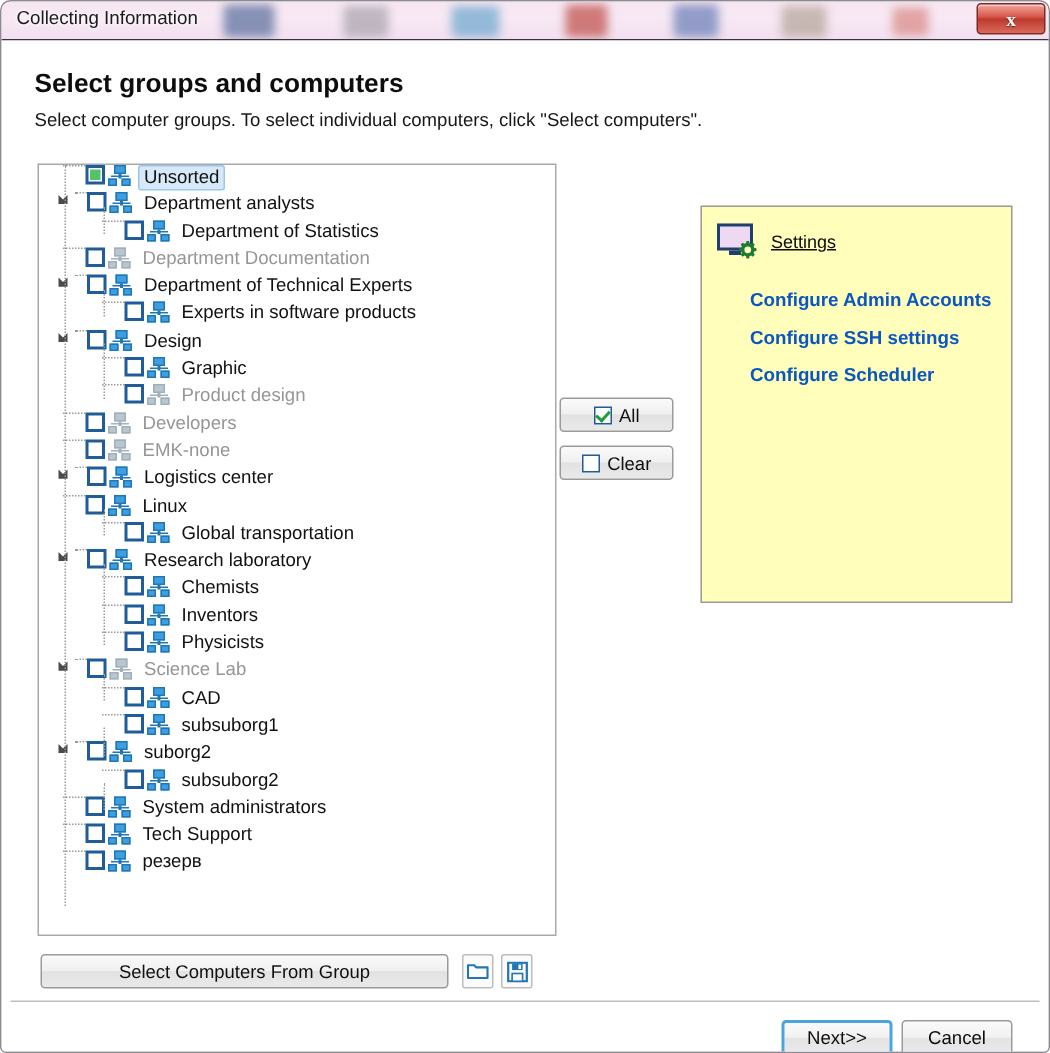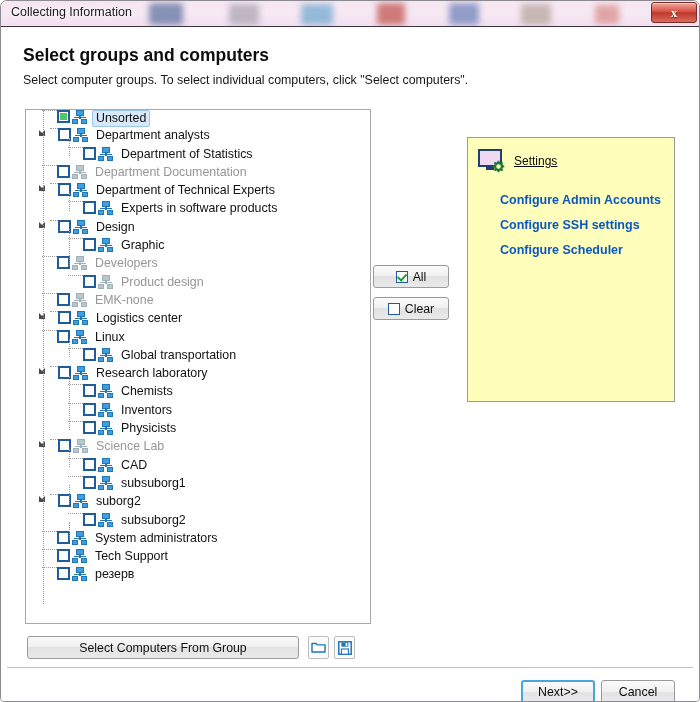--- a/index.html
+++ b/index.html
@@ -427,7 +427,7 @@
             <span class="tlabel">Graphic</span>
           </div>
           <div class="tree-row">
-            <span class="indent" style="width: 12px;"></span>
+            <span class="indent" style="width: 38px;"></span>
             <span class="indent" style="width: 4px;"></span>
             <span class="dots" style="width: 15px;"></span>
             <span class="cbox"></span>
@@ -438,21 +438,21 @@
               <i class="bl"></i>
               <i class="br"></i>
             </span>
+            <span class="tlabel dim">Product design</span>
+          </div>
+          <div class="tree-row">
+            <span class="indent" style="width: 12px;"></span>
+            <span class="indent" style="width: 4px;"></span>
+            <span class="dots" style="width: 15px;"></span>
+            <span class="cbox"></span>
+            <span class="grpicon dim">
+              <i class="top"></i>
+              <i class="stem"></i>
+              <i class="bar"></i>
+              <i class="bl"></i>
+              <i class="br"></i>
+            </span>
             <span class="tlabel dim">Developers</span>
-          </div>
-          <div class="tree-row">
-            <span class="indent" style="width: 38px;"></span>
-            <span class="indent" style="width: 4px;"></span>
-            <span class="dots" style="width: 15px;"></span>
-            <span class="cbox"></span>
-            <span class="grpicon dim">
-              <i class="top"></i>
-              <i class="stem"></i>
-              <i class="bar"></i>
-              <i class="bl"></i>
-              <i class="br"></i>
-            </span>
-            <span class="tlabel dim">Product design</span>
           </div>
           <div class="tree-row">
             <span class="indent" style="width: 12px;"></span>

